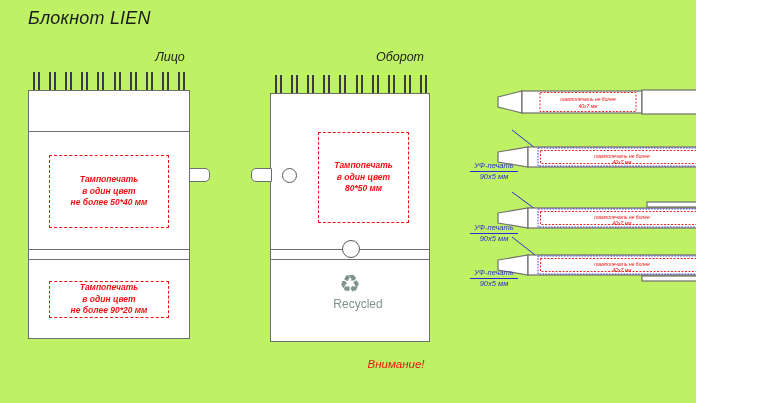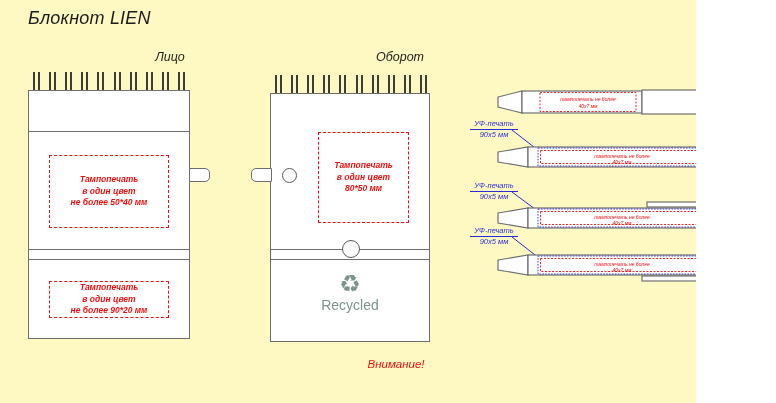--- a/index.html
+++ b/index.html
@@ -4,7 +4,7 @@
 <style>
   * { margin:0; padding:0; box-sizing:border-box; }
   body { background:#fff; font-family:"Liberation Sans", sans-serif; }
-  .canvas { position:relative; width:696px; height:403px; background:#fef9c3; overflow:hidden; }
+  .canvas { position:relative; width:696px; height:403px; background:#bef264; overflow:hidden; }
 
   .title { position:absolute; left:28px; top:8px; font-size:18px; font-style:italic; color:#1c1c1c; letter-spacing:.2px; }
   .view-label { position:absolute; top:50px; font-size:12.5px; font-weight:400; font-style:italic; color:#1c1c1c; text-align:center; }

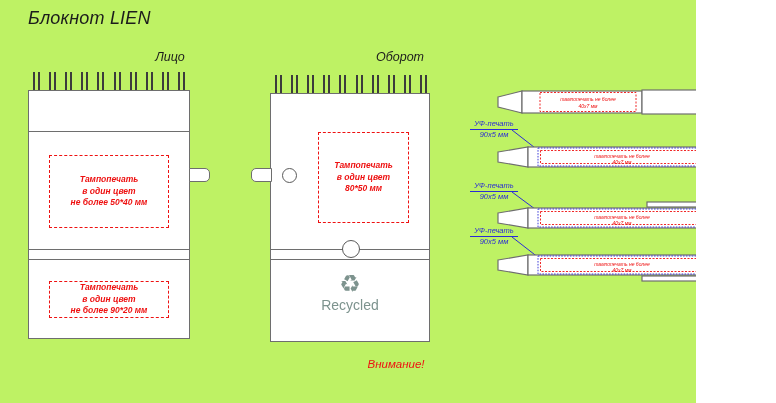--- a/index.html
+++ b/index.html
@@ -52,7 +52,7 @@
   .leaders { position:absolute; left:0; top:0; pointer-events:none; }
   .leaders line { stroke:#2b2bd5; stroke-width:1; }
 
-  .uv-label { position:absolute; left:470px; width:48px; color:#2b2bd5; font-size:7.5px; font-style:italic; text-align:center; line-height:1.25; }
+  .uv-label { position:absolute; left:470px; width:48px; color:#2b2bd5; font-size:7.5px; font-style:italic; text-align:center; line-height:1.25;margin-top:42px; }
   .uv-label .uv-l1 { border-bottom:1px solid #2b2bd5; padding-bottom:1px; }
   .uv-1 { top:119px; } .uv-2 { top:181px; } .uv-3 { top:226px; }
 

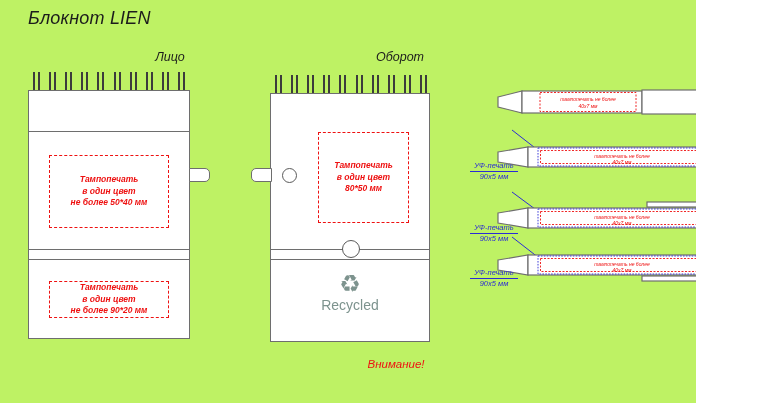--- a/index.html
+++ b/index.html
@@ -29,7 +29,7 @@
   .band-dot { position:absolute; left:71px; top:146px; width:18px; height:18px; border:1.5px solid #5a5a5a; border-radius:50%; background:#fff; z-index:2; }
 
   .recycle-glyph { position:absolute; left:0; top:178px; width:100%; text-align:center; font-size:24px; color:#7d938e; line-height:1; }
-  .recycle-text  { position:absolute; left:0; top:203px; width:100%; text-align:center; font-size:14px; color:#7d938e; }
+  .recycle-text  { position:absolute; left:8px; top:203px; width:100%; text-align:center; font-size:12px; color:#7d938e; }
 
   
   .spiral { position:absolute; width:158px; height:31px; display:flex; justify-content:space-between; }

